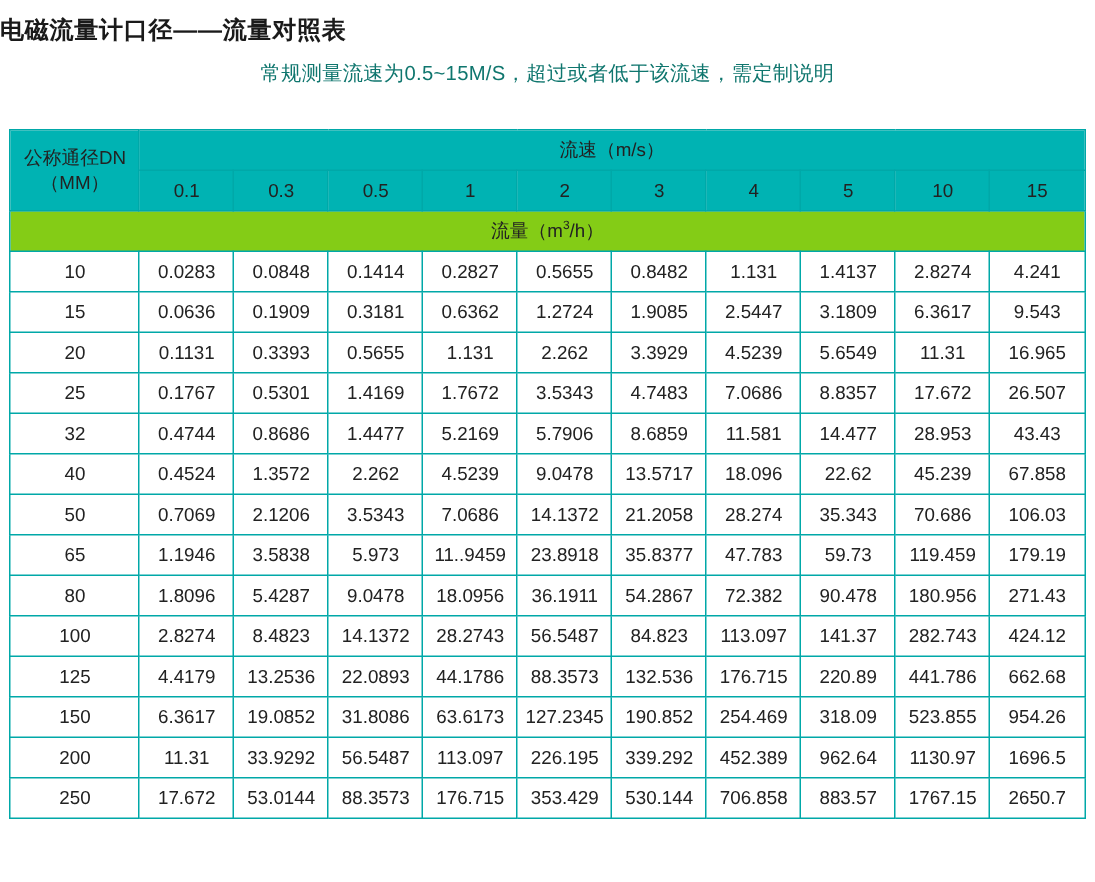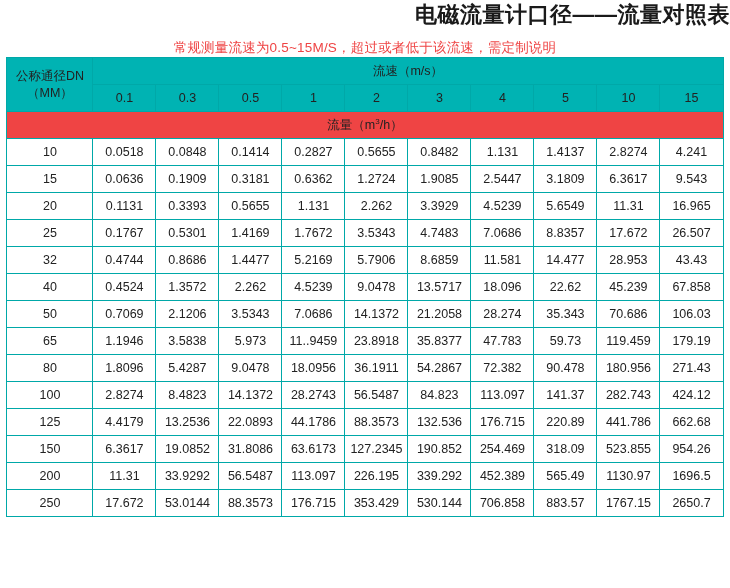--- a/index.html
+++ b/index.html
@@ -22,10 +22,11 @@
     position: relative;
   }
   .title {
-    text-align: right;
-    font-size: 22px;
+    text-align: left;
+    font-size: 16px;
     font-weight: bold;
     color: #1a1a1a;
+    padding-top: 10px;
     letter-spacing: 0.5px;
   }
   .subtitle {

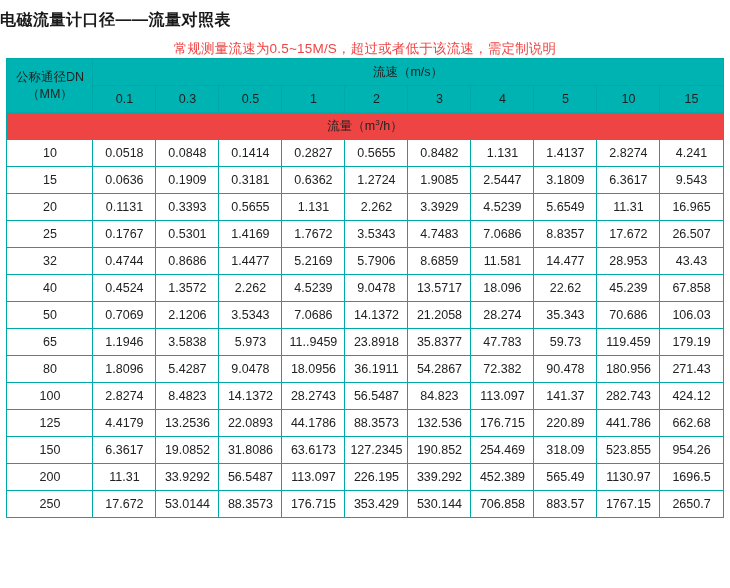--- a/index.html
+++ b/index.html
@@ -32,9 +32,9 @@
   .subtitle {
     text-align: center;
     font-size: 13.5px;
-    color: #ef4444;
+    color: #0f766e;
     padding-top: 9px;
-    padding-bottom: 0;
+    padding-bottom: 28px;
     letter-spacing: 0.2px;
   }
   table.flow {

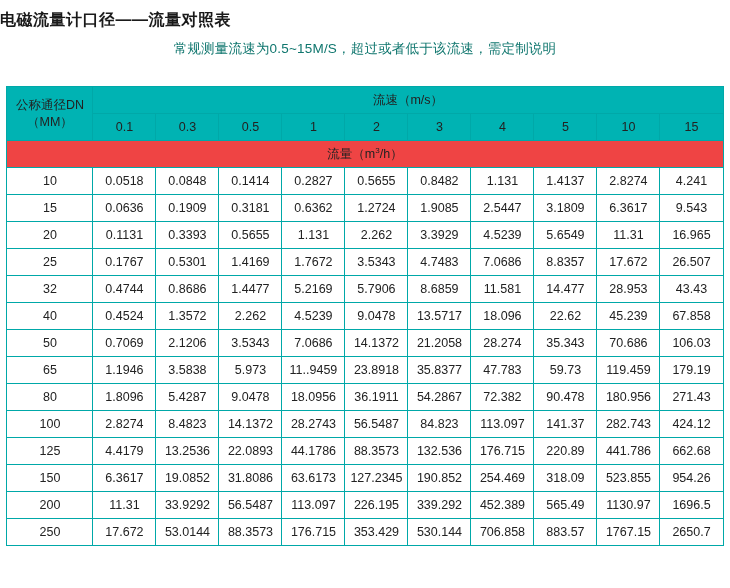--- a/index.html
+++ b/index.html
@@ -69,7 +69,7 @@
     border-color: #00a8a8 !important;
   }
   .hdr-sub {
-    background: #ef4444;
+    background: #84cc16;
     color: #ffffff;
     font-weight: bold;
     font-size: 13px;

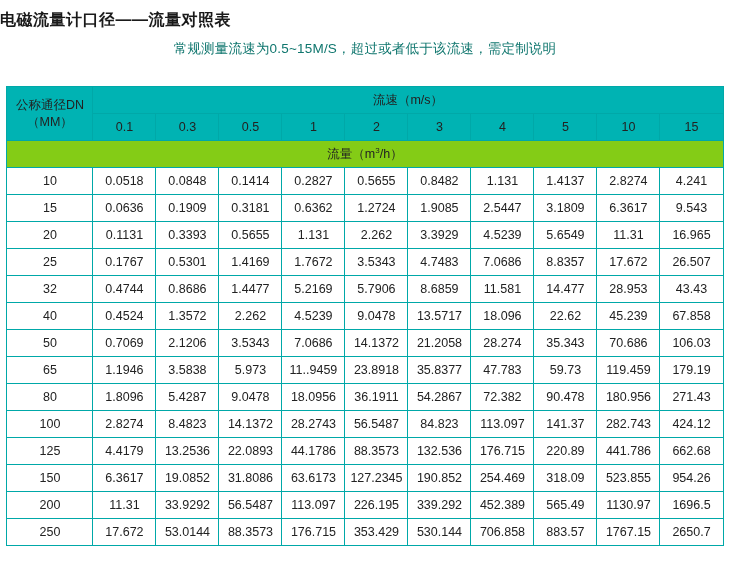--- a/index.html
+++ b/index.html
@@ -136,7 +136,7 @@
       </tr>
     <tr>
           <td class="row-label">10</td>
-          <td>0.0518</td>
+          <td>0.0283</td>
           <td>0.0848</td>
           <td>0.1414</td>
           <td>0.2827</td>

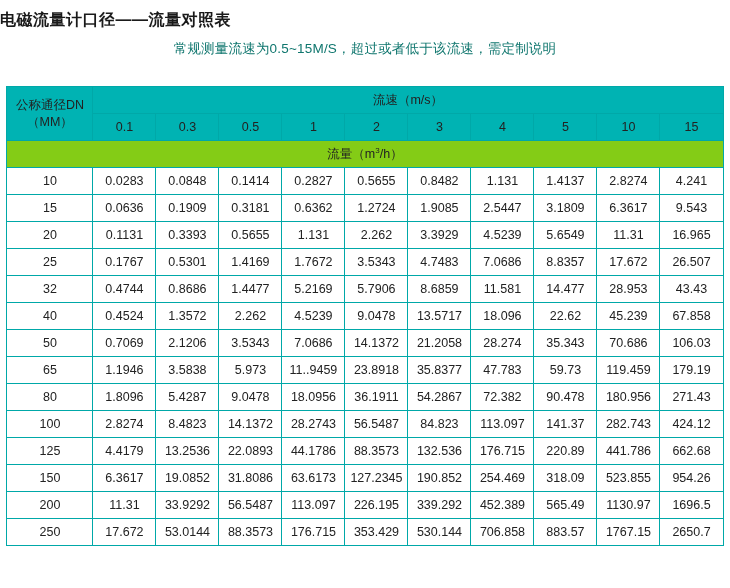--- a/index.html
+++ b/index.html
@@ -299,7 +299,7 @@
           <td>226.195</td>
           <td>339.292</td>
           <td>452.389</td>
-          <td>565.49</td>
+          <td>962.64</td>
           <td>1130.97</td>
           <td>1696.5</td>
         </tr>

